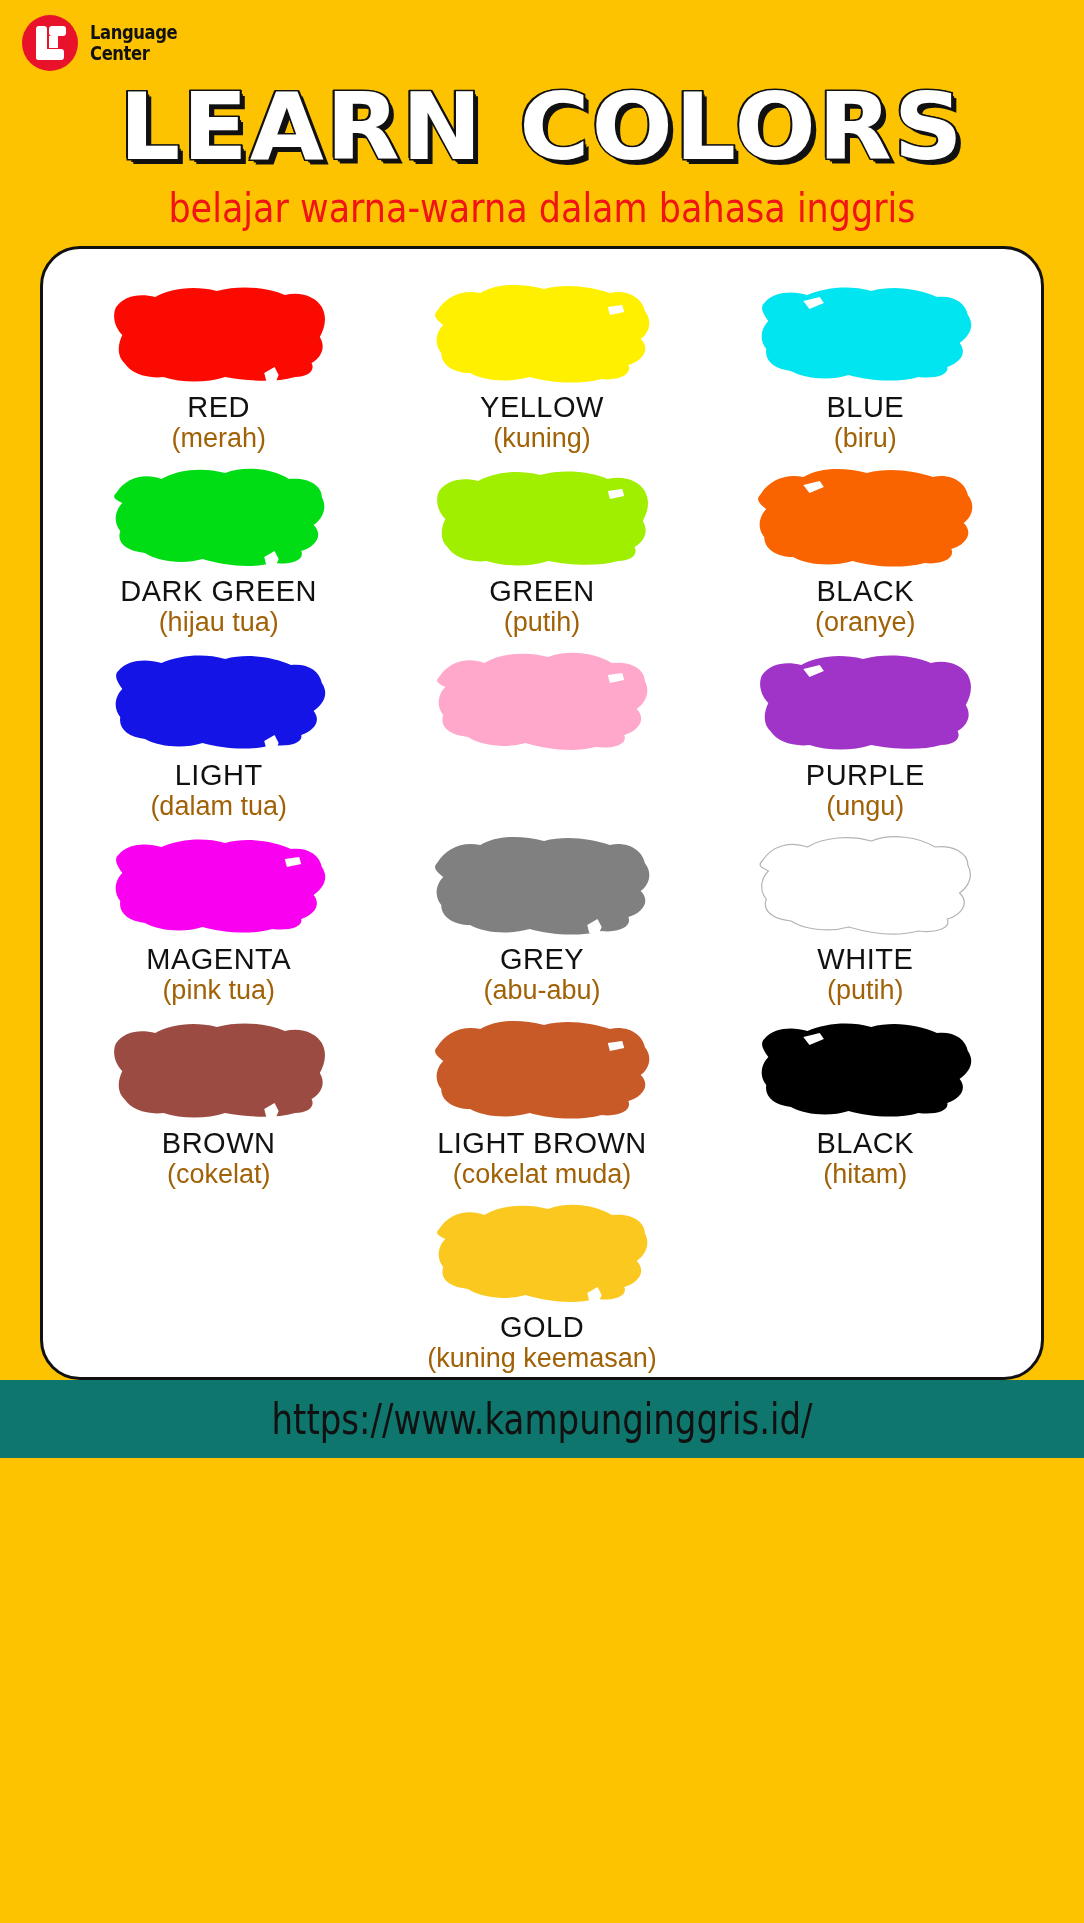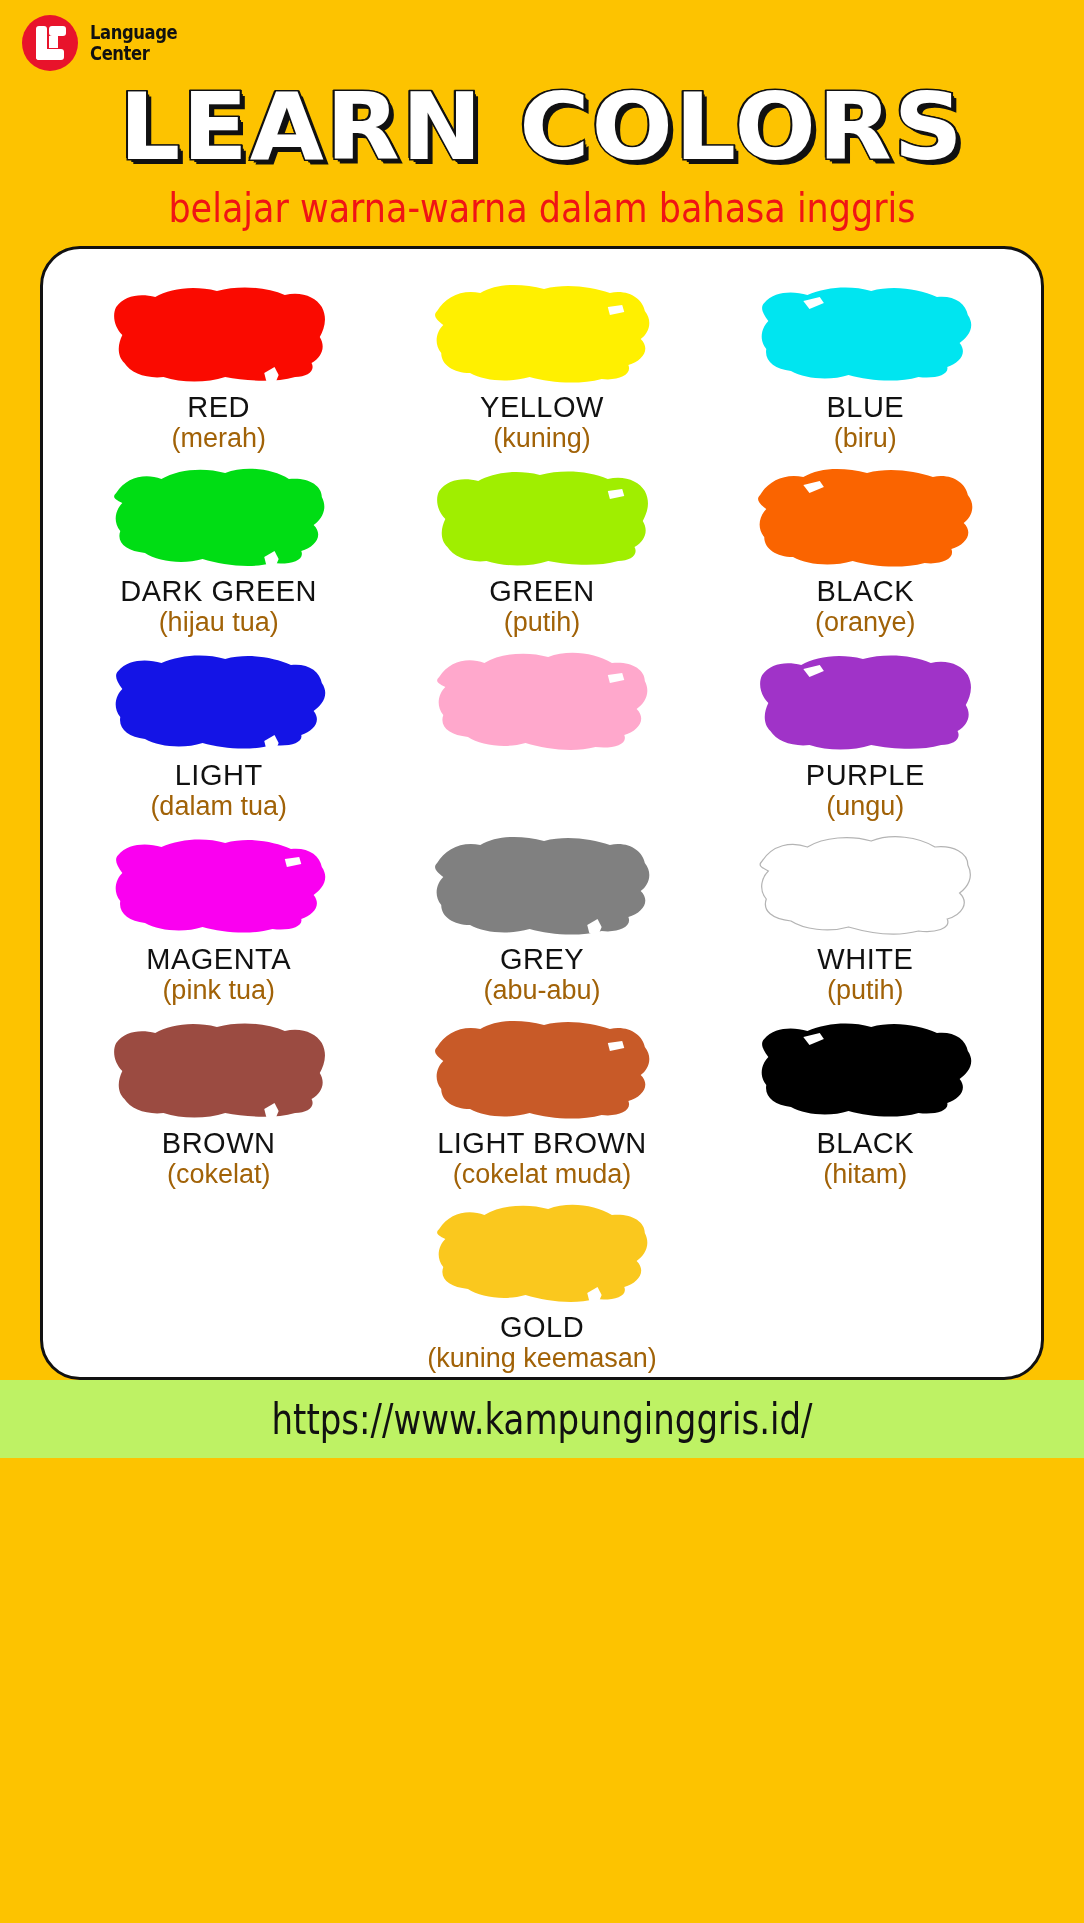--- a/index.html
+++ b/index.html
@@ -182,7 +182,7 @@
     display: flex;
     align-items: center;
     justify-content: center;
-    background: #bef264;
+    background: #0f766e;
   }
   .footer-url {
     font-family: "DejaVu Sans", sans-serif;

